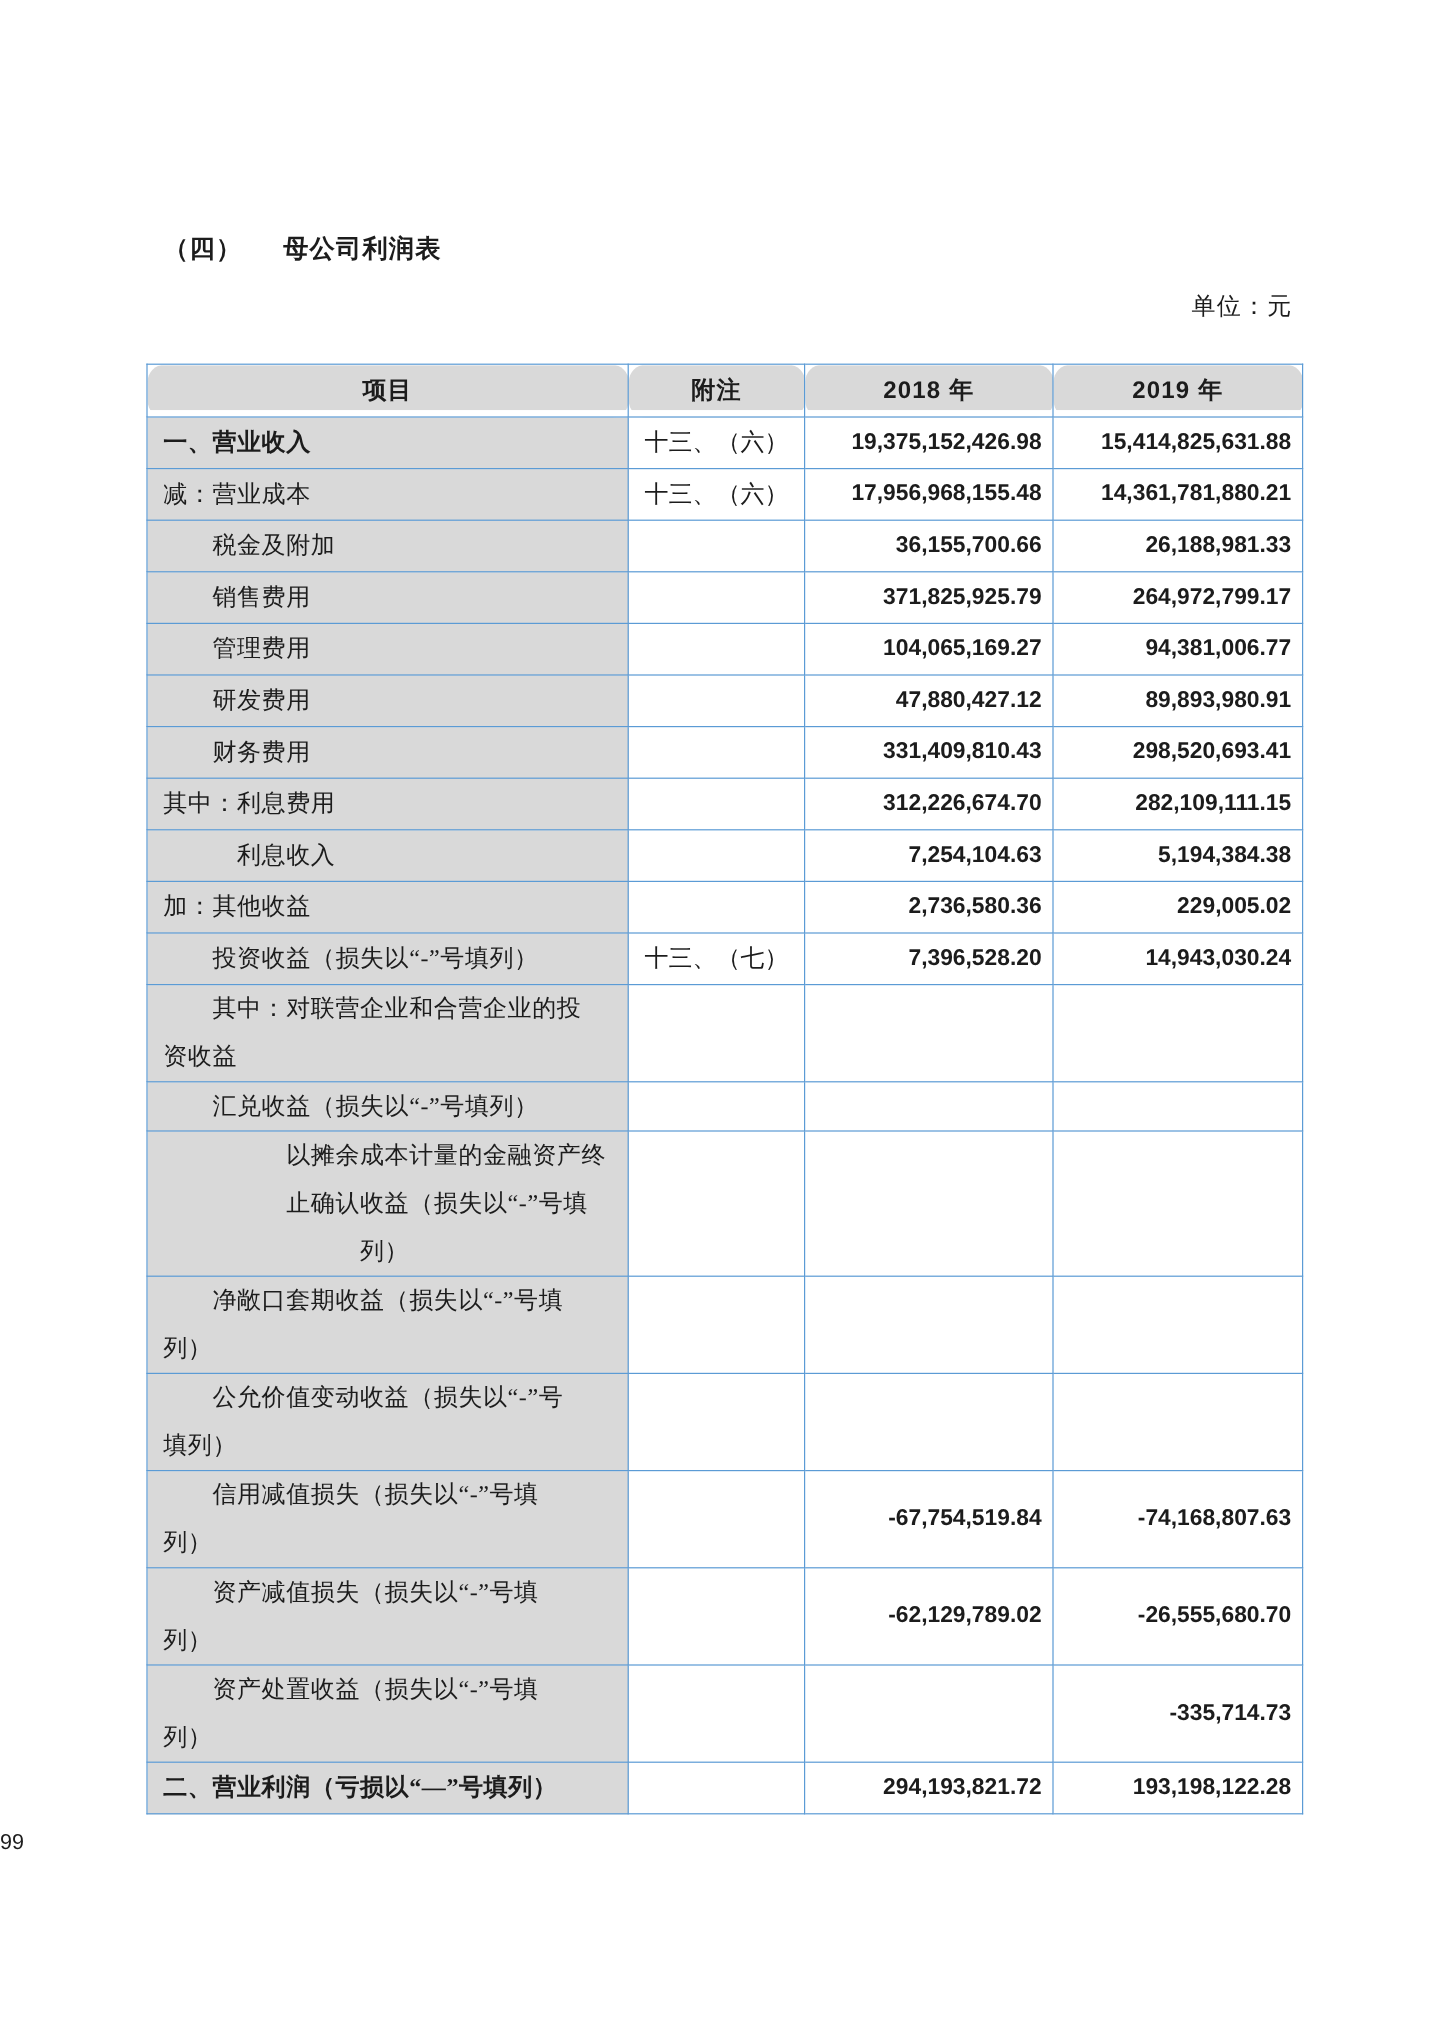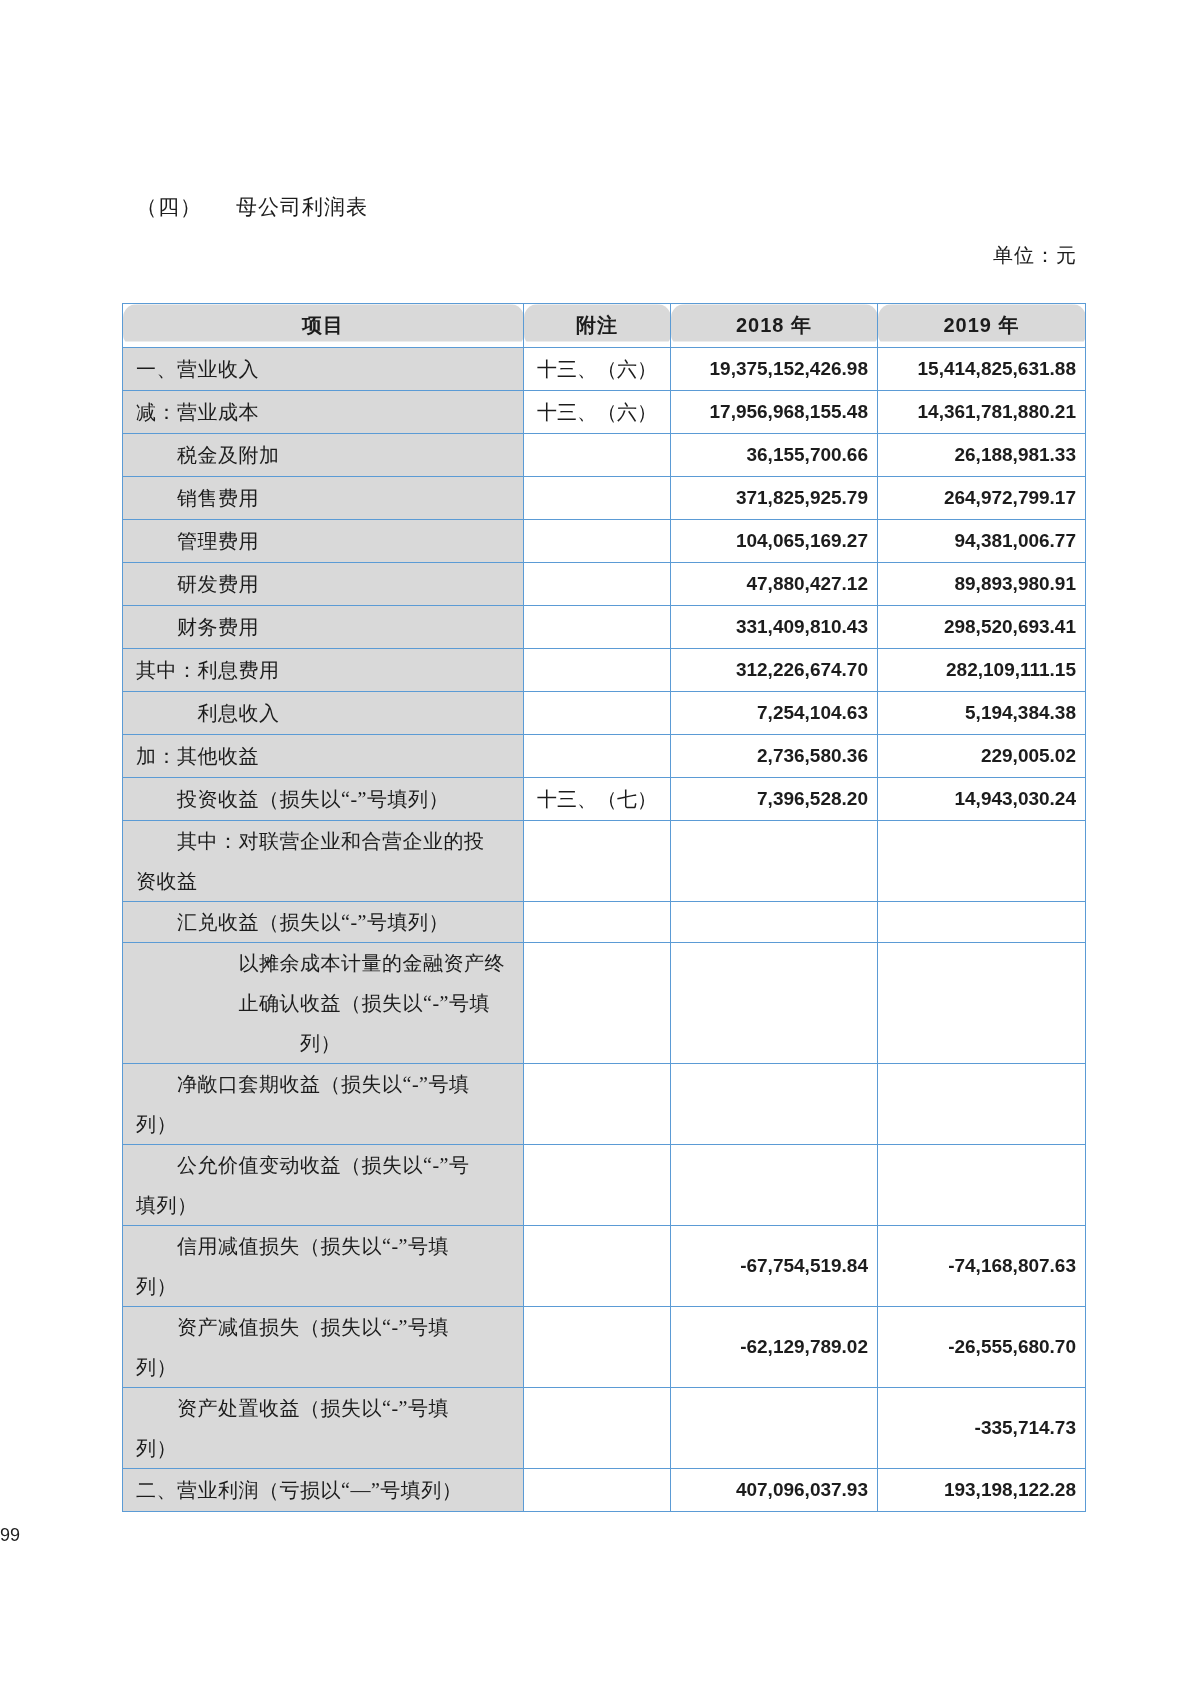--- a/index.html
+++ b/index.html
@@ -15,7 +15,7 @@
 
   .section-heading {
     position:absolute; left:136px; top:193px;
-    font-size:21px; font-weight:normal; margin:0;
+    font-size:21px; font-weight:bold; margin:0;
     letter-spacing:1px; white-space:nowrap;
   }
   .section-heading .title { margin-left:34px; }

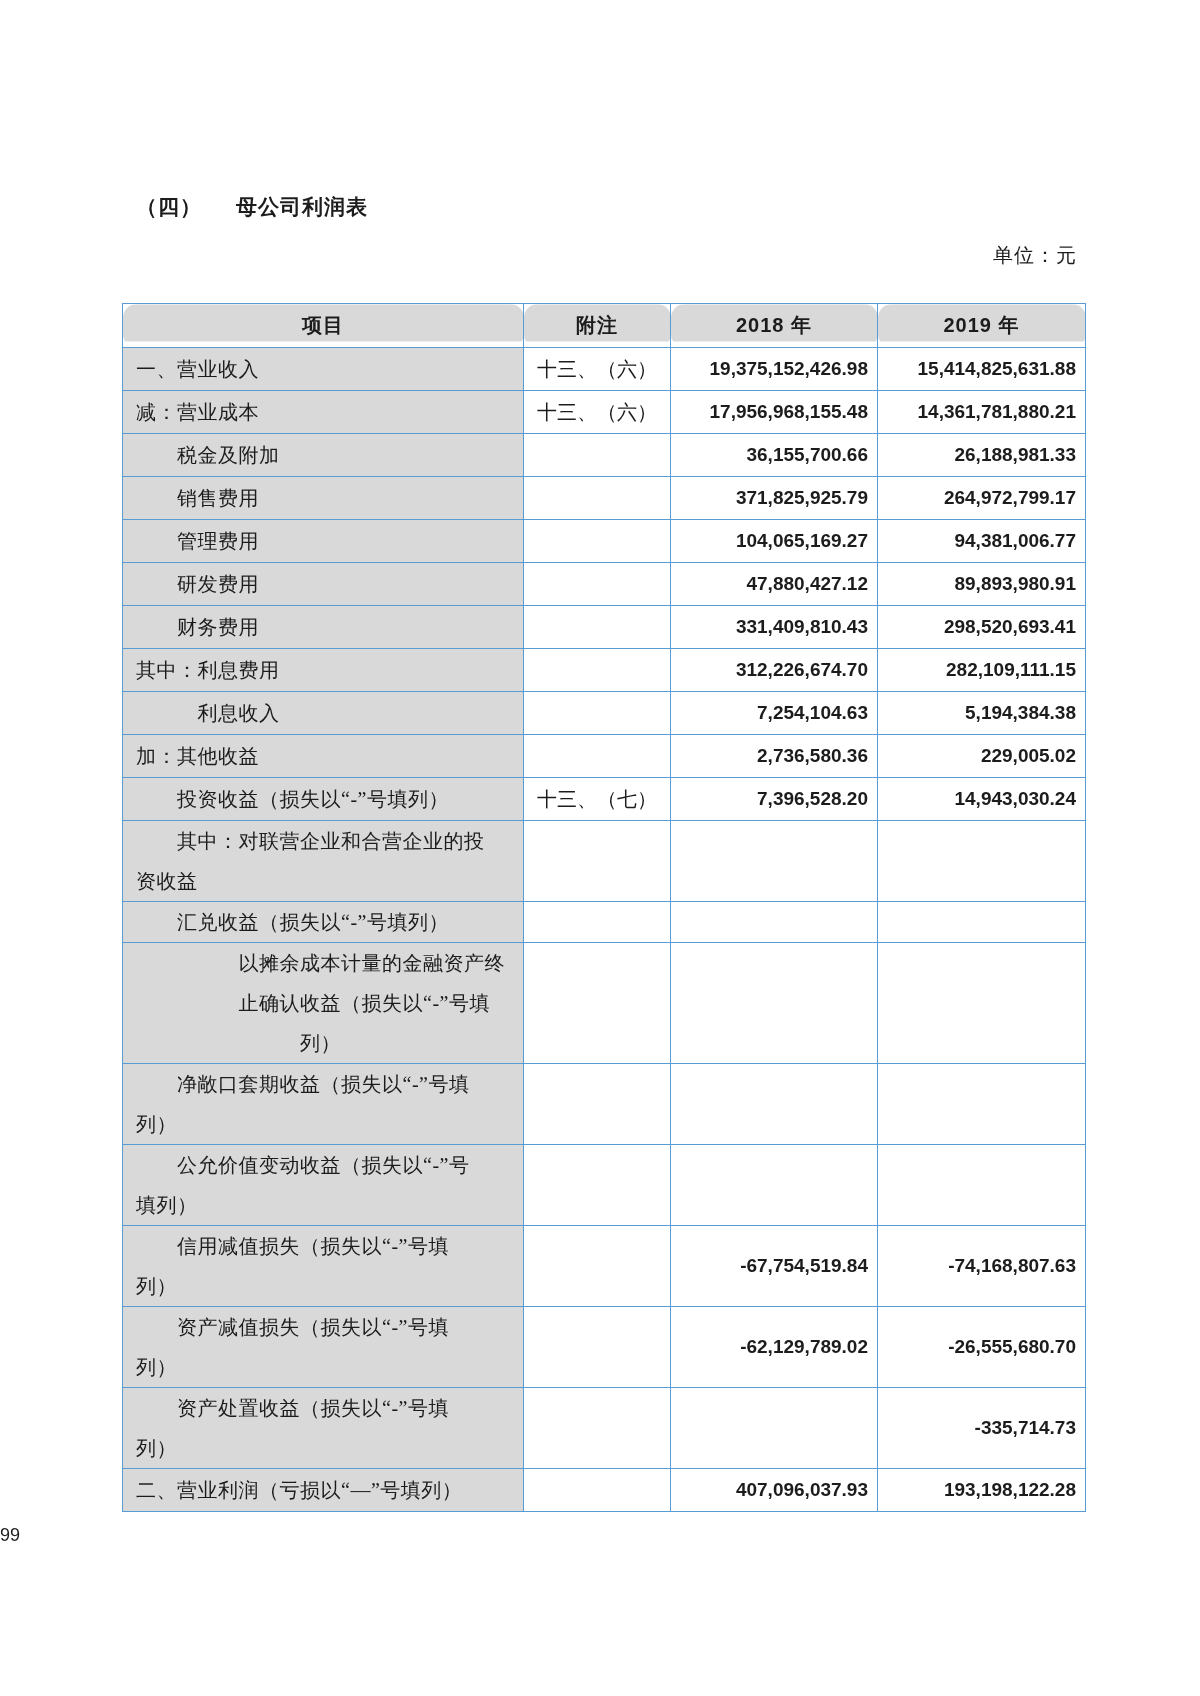--- a/index.html
+++ b/index.html
@@ -50,7 +50,7 @@
   .fin td.c-label span {
     display:block; white-space:pre-line; line-height:40px; letter-spacing:0.5px;
   }
-  .fin tr.bold td.c-label { font-weight:normal; }
+  .fin tr.bold td.c-label { font-weight:bold; }
 
   .fin td.c-note {
     background:#ffffff; text-align:center; font-size:20px; line-height:40px;

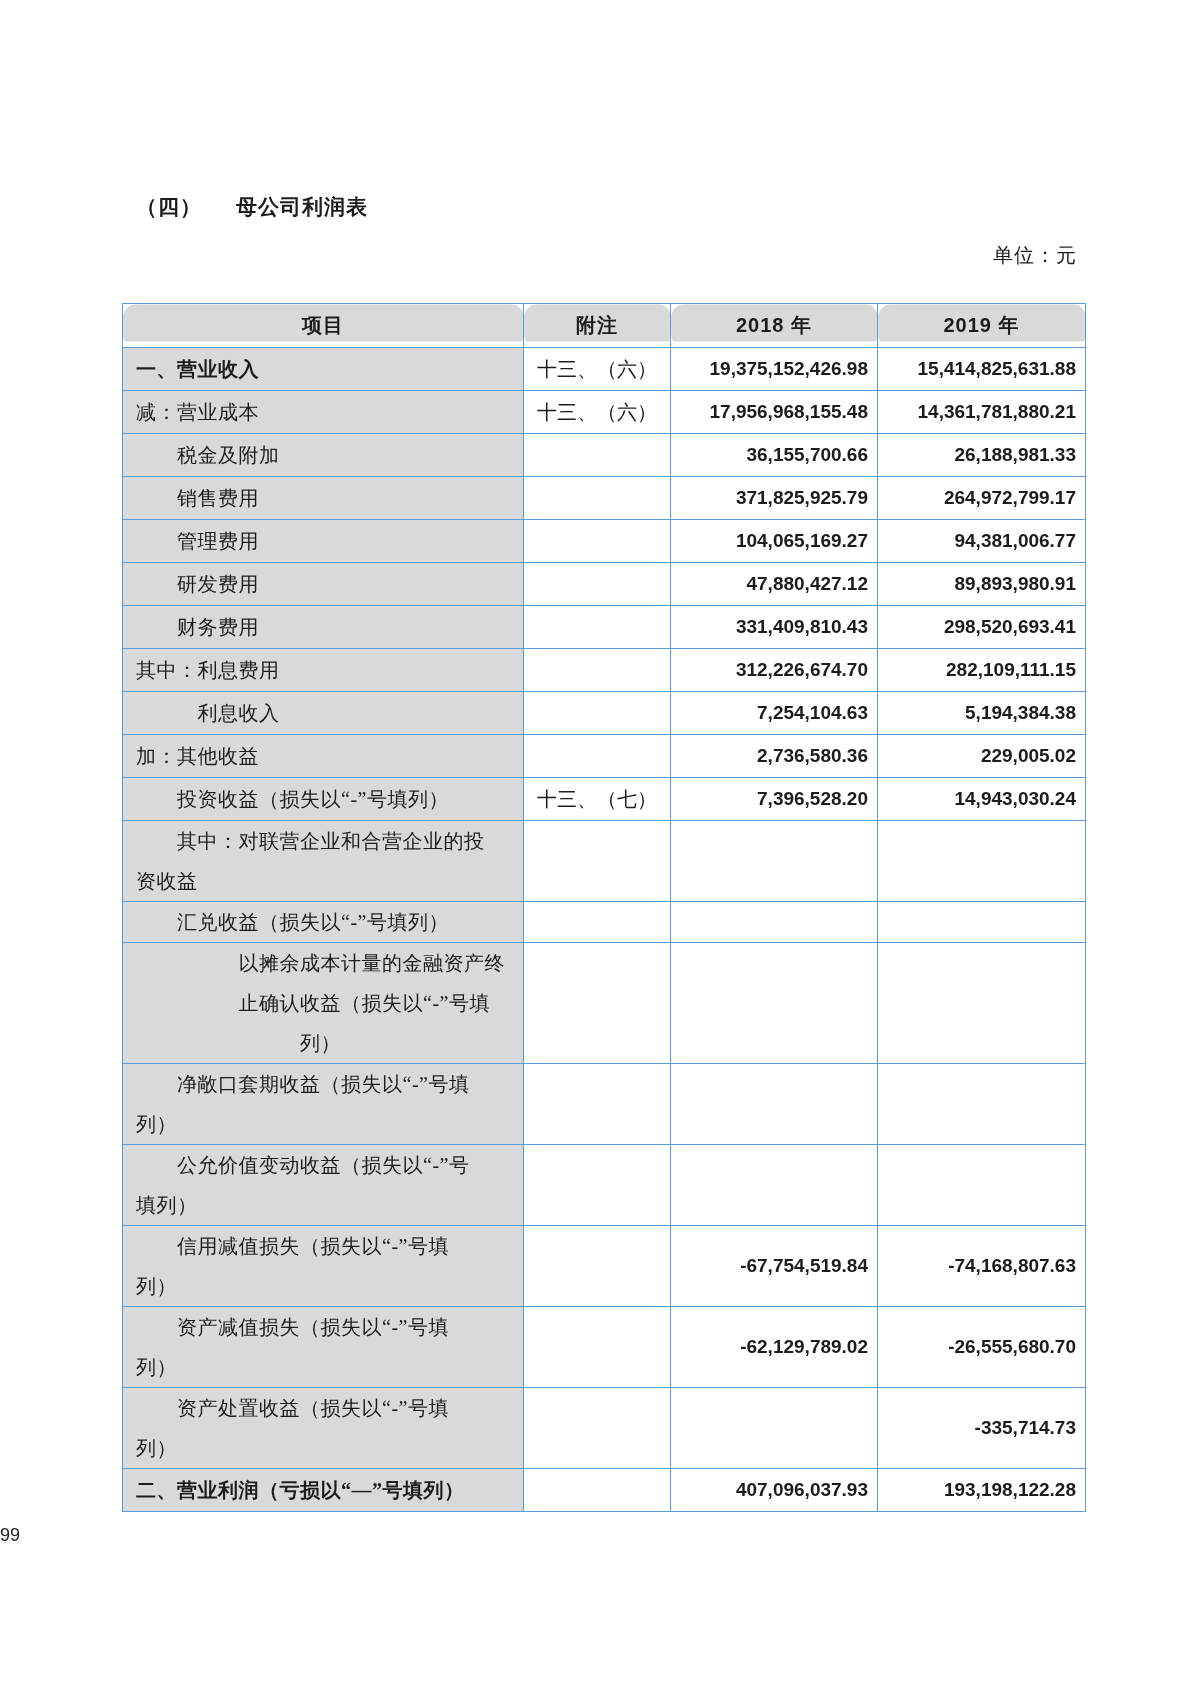--- a/index.html
+++ b/index.html
@@ -258,7 +258,7 @@
             <span>二、营业利润（亏损以“—”号填列）</span>
           </td>
         <td class="c-note"></td>
-        <td class="c-num">407,096,037.93</td>
+        <td class="c-num">294,193,821.72</td>
         <td class="c-num">193,198,122.28</td>
       </tr>
     </tbody>

